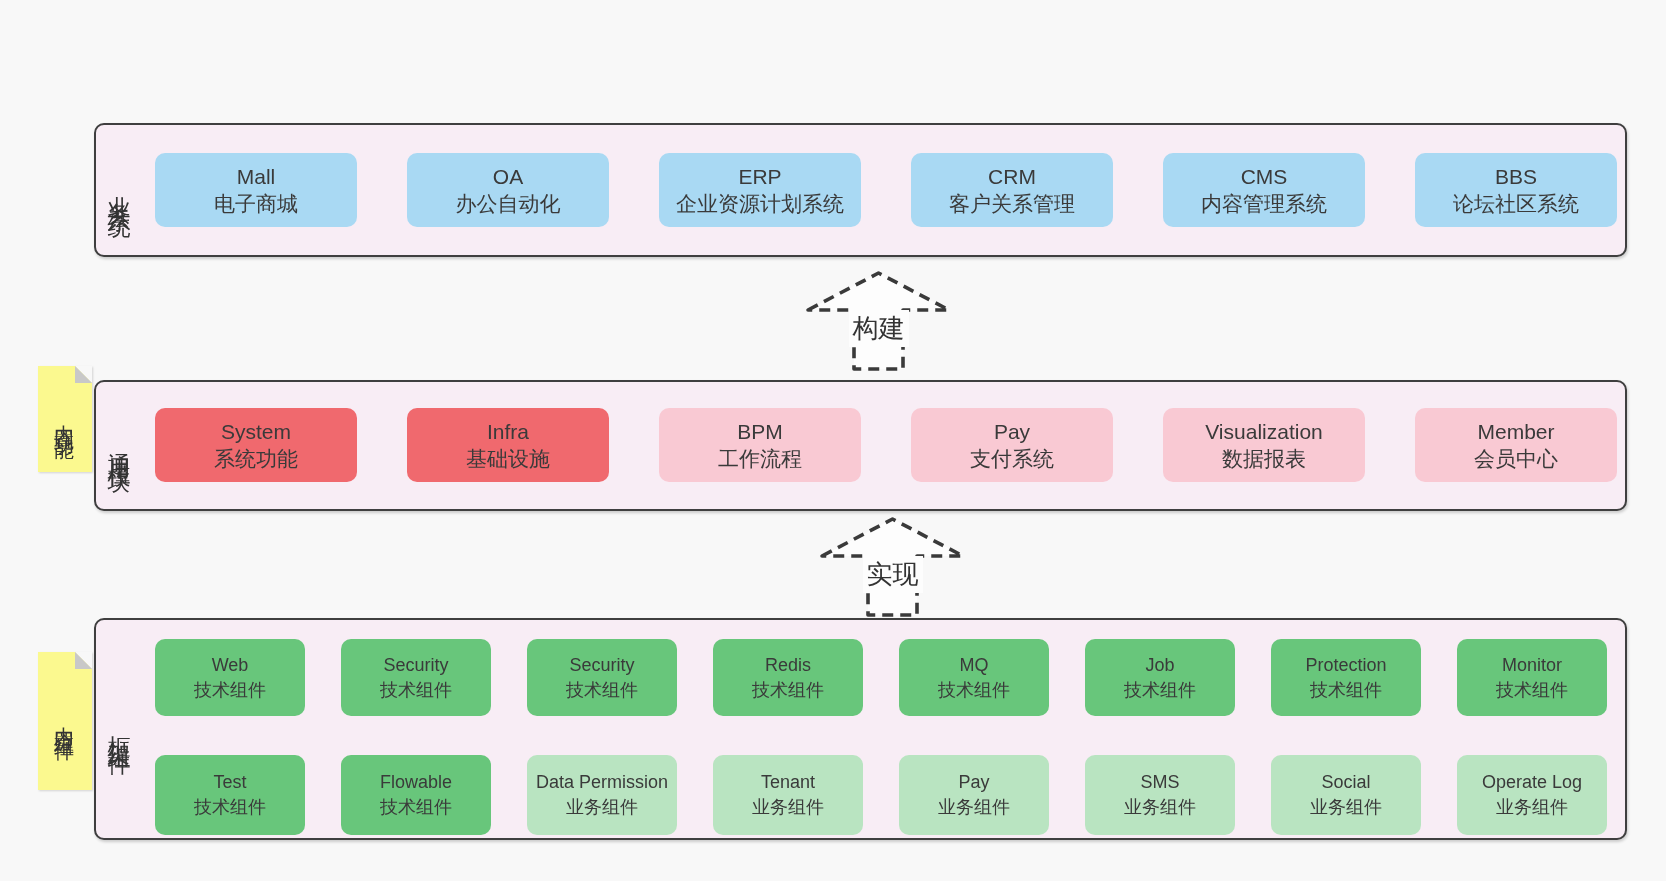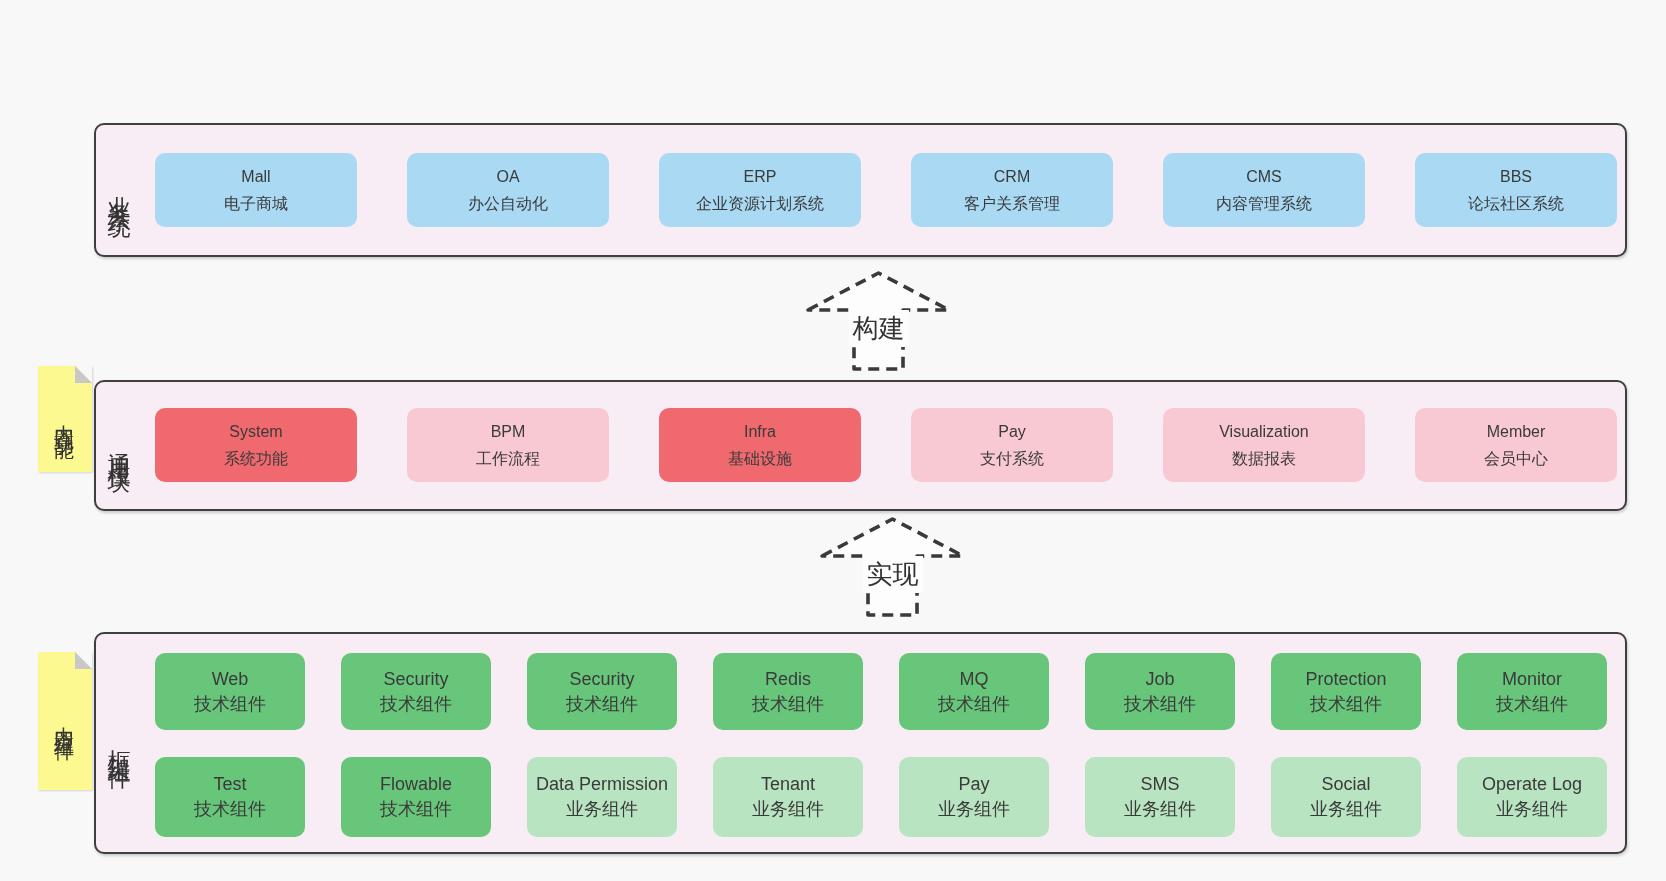--- a/index.html
+++ b/index.html
@@ -35,7 +35,7 @@
   .box{
     border-radius:10px;display:flex;flex-direction:column;
     align-items:center;justify-content:center;text-align:center;
-    line-height:27px;font-size:16px;color:#3a3a3a;
+    line-height:27px;font-size:21px;color:#3a3a3a;
   }
   .row-6 .box{width:202px;height:74px;}
   .row-8 .box{width:150px;height:77px;font-size:18px;line-height:25px;}

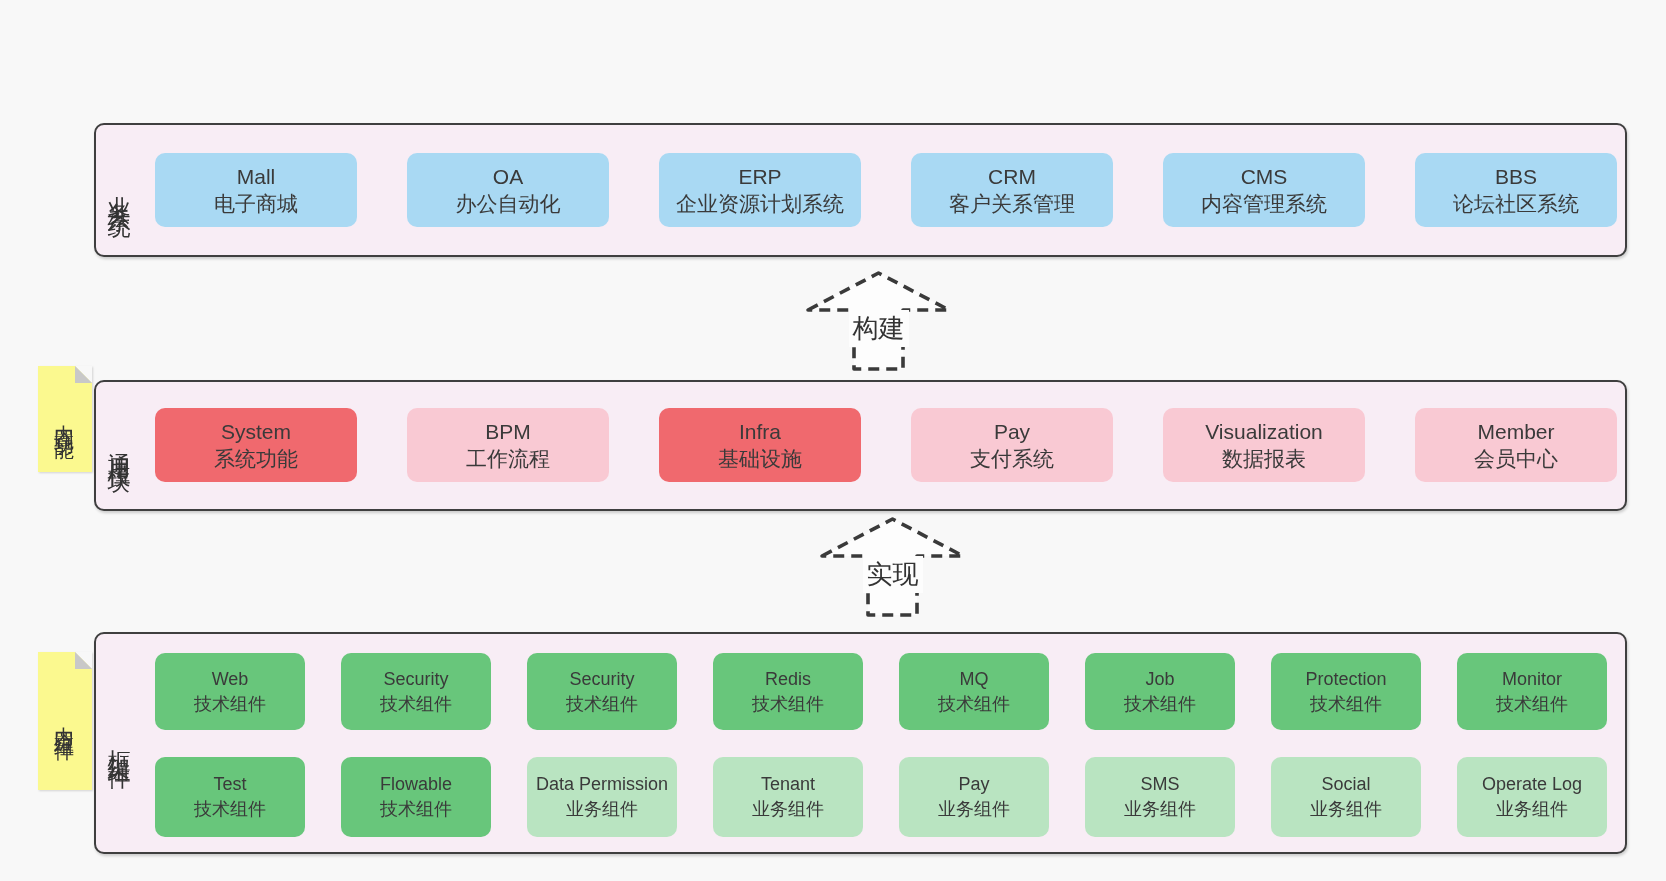--- a/index.html
+++ b/index.html
@@ -120,13 +120,13 @@
       <div>System</div>
       <div>系统功能</div>
     </div>
-    <div class="box pink">
-      <div>BPM</div>
-      <div>工作流程</div>
-    </div>
     <div class="box red">
       <div>Infra</div>
       <div>基础设施</div>
+    </div>
+    <div class="box pink">
+      <div>BPM</div>
+      <div>工作流程</div>
     </div>
     <div class="box pink">
       <div>Pay</div>

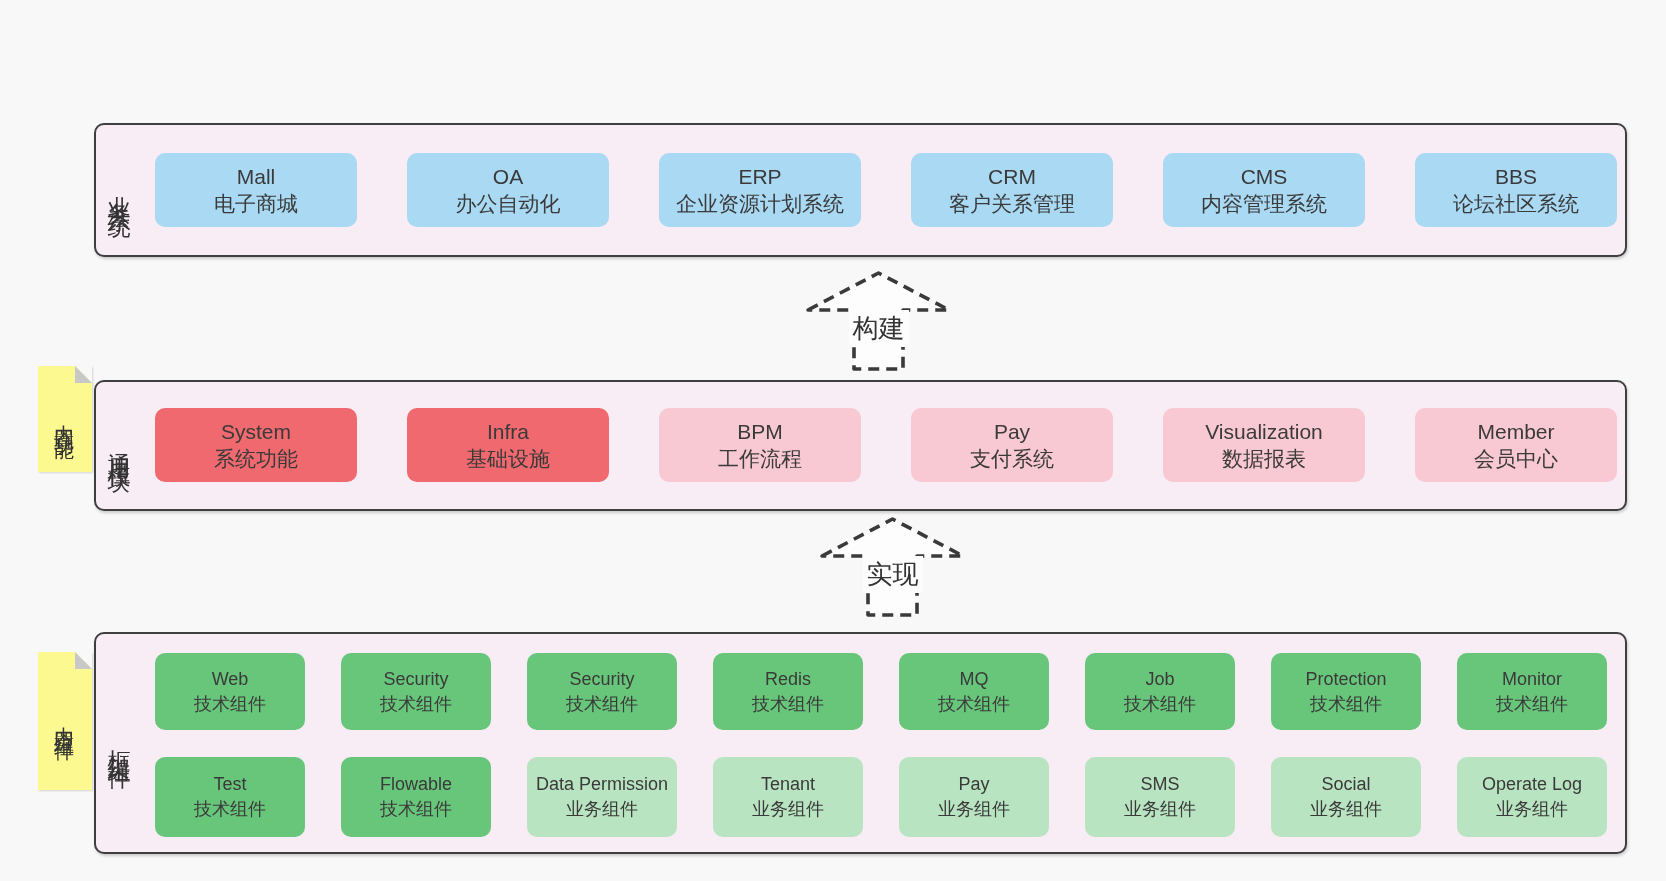--- a/index.html
+++ b/index.html
@@ -16,7 +16,7 @@
   }
   #section-business{top:123px;height:130px;}
   #section-modules{top:380px;height:127px;}
-  #section-framework{top:632px;height:218px;}
+  #section-framework{top:618px;height:218px;}
   .v-label{
     position:absolute;left:2px;top:0;bottom:0;width:44px;
     display:flex;align-items:center;justify-content:center;

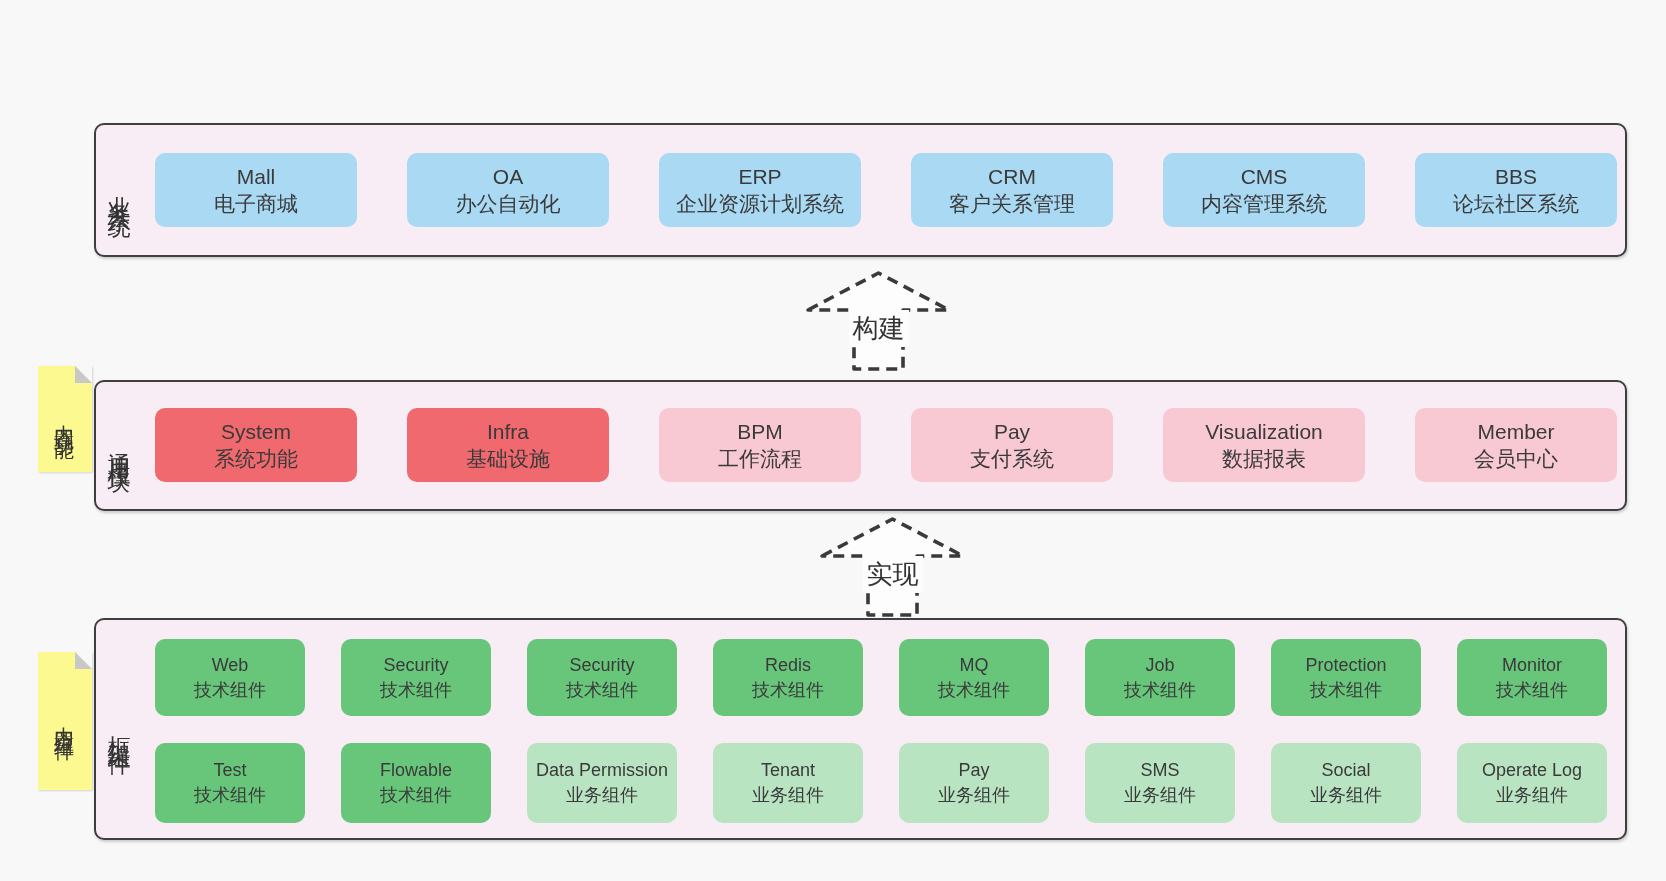--- a/index.html
+++ b/index.html
@@ -39,7 +39,7 @@
   }
   .row-6 .box{width:202px;height:74px;}
   .row-8 .box{width:150px;height:77px;font-size:18px;line-height:25px;}
-  .row2 .box{height:80px;}
+  .row2 .box{height:80px;margin-top:12px;}
   .blue{background:#a9d9f3;}
   .red{background:#f0696e;}
   .pink{background:#f9c9d3;}

